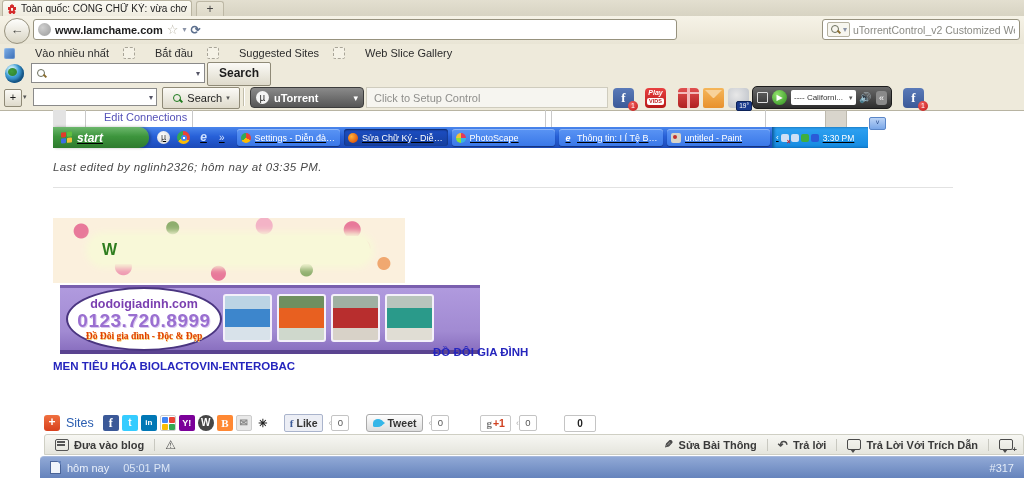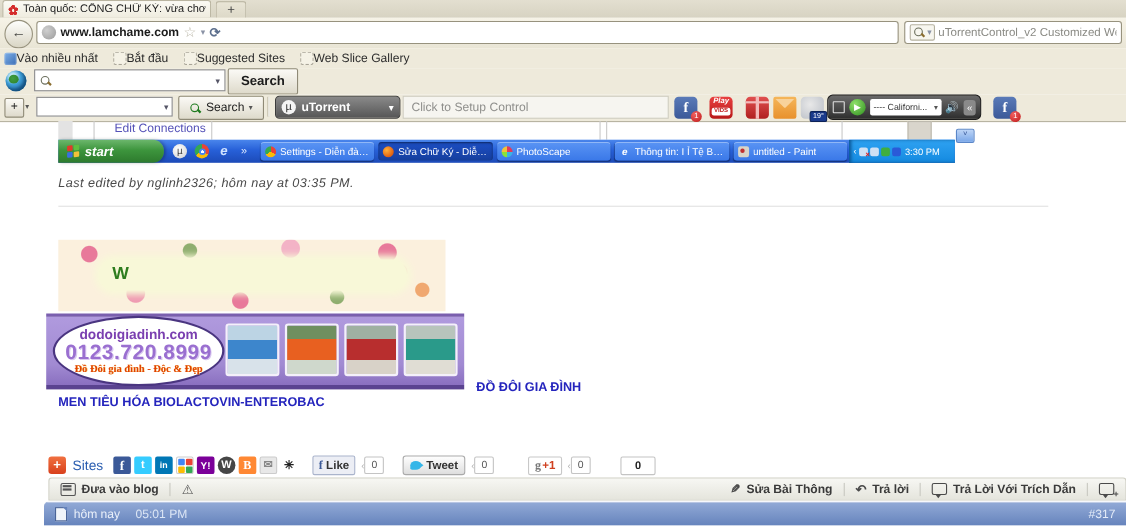--- a/index.html
+++ b/index.html
@@ -29,7 +29,7 @@
   .backbtn{position:absolute;left:4px;top:2px;width:24px;height:24px;border-radius:50%;
            background:linear-gradient(#fefefc,#d9d5c4);border:1px solid #97927e;
            color:#4a4a46;font-size:13px;line-height:22px;text-align:center;font-weight:bold;}
-  .urlbar{position:absolute;left:33px;top:3px;width:784px;height:21px;background:#fff;
+  .urlbar{position:absolute;left:33px;top:3px;width:644px;height:21px;background:#fff;
           border:1px solid #97927e;border-radius:3px;display:flex;align-items:center;
           padding:0 4px;box-sizing:border-box;gap:4px;}
   .globe-sm{width:13px;height:13px;border-radius:50%;flex:0 0 13px;

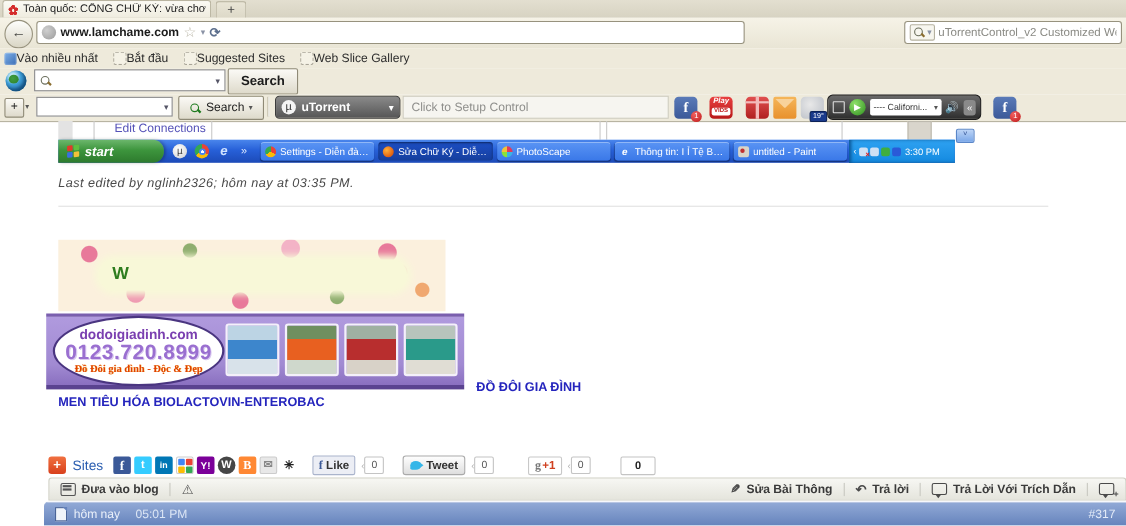--- a/index.html
+++ b/index.html
@@ -52,7 +52,7 @@
 
   .bookmarksbar{position:absolute;left:0;top:44px;width:1024px;height:18px;
                 background:#eeeadb;display:flex;align-items:center;gap:14px;padding-left:4px;}
-  .bmk{display:flex;align-items:center;gap:0;font-size:11px;color:#2c2c2c;}
+  .bmk{display:flex;align-items:center;gap:20px;font-size:11px;color:#2c2c2c;}
   .bmk-ic{width:11px;height:11px;border-radius:2px;background:linear-gradient(135deg,#7fb0e8,#3a6db5);box-shadow:inset 0 0 0 1px #fff3;}
   .bmk-dash{width:10px;height:10px;border:1px dashed #a9a598;border-radius:2px;background:#f5f2e6;}
 

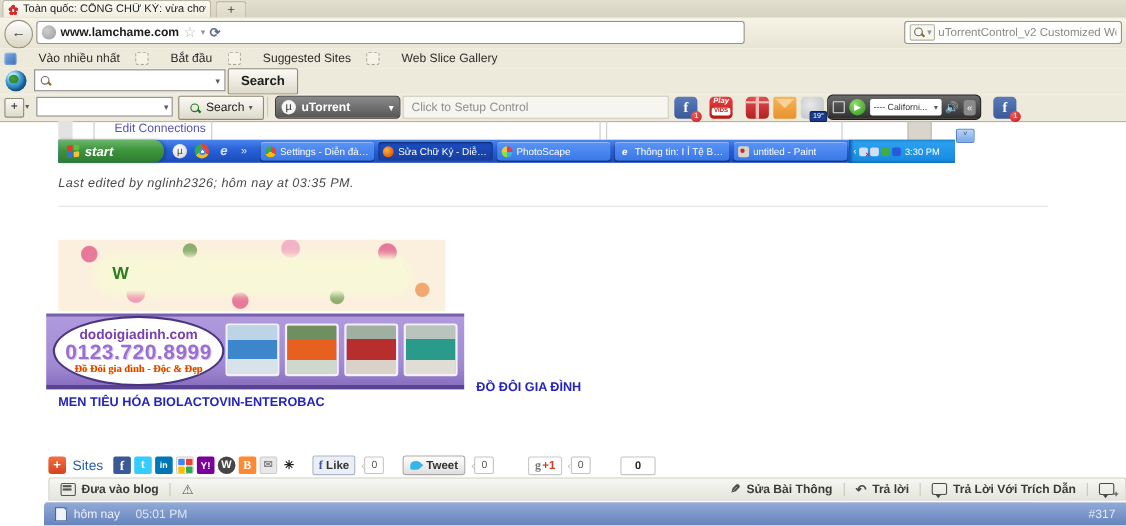--- a/index.html
+++ b/index.html
@@ -125,7 +125,7 @@
   .menu-item{position:absolute;left:104px;top:111px;font-size:11px;color:#5552b8;}
 
   .taskbar{position:absolute;left:53px;top:127px;width:815px;height:21px;
-     background:linear-gradient(#4a86ec,#2760d8 45%,#1c4ab8);display:flex;align-items:center;}
+     background:linear-gradient(#4a86ec,#2760d8 45%,#1c4ab8);display:flex;align-items:center;text-decoration:underline;}
   .startbtn{width:96px;height:21px;border-radius:0 10px 10px 0;
      background:linear-gradient(#6cb76c,#3d953d 45%,#2d7a2d);display:flex;align-items:center;gap:5px;
      padding-left:8px;box-sizing:border-box;box-shadow:2px 0 3px #0004;}

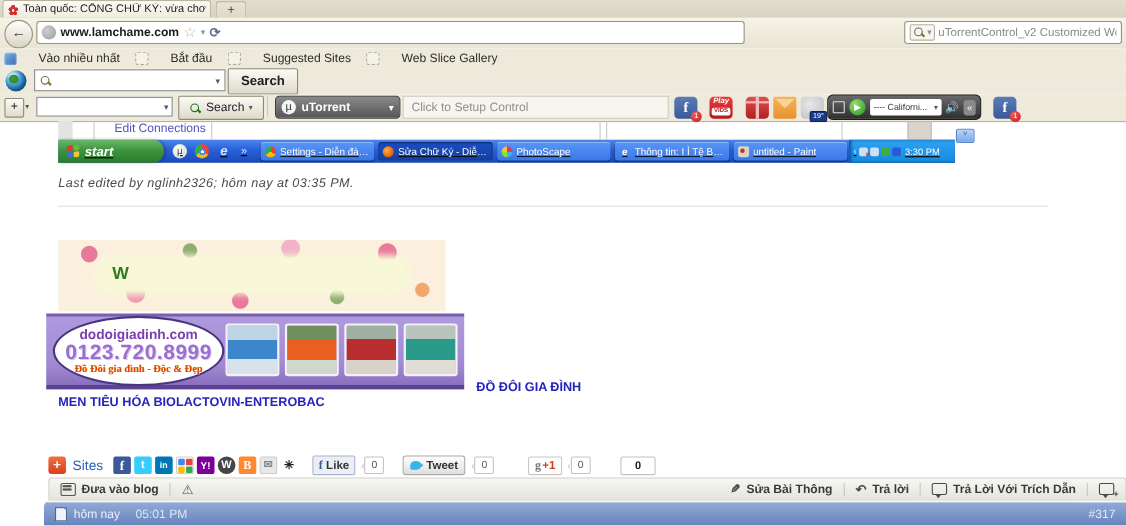--- a/index.html
+++ b/index.html
@@ -192,9 +192,9 @@
      background:#f8f8d8;box-shadow:0 0 6px 4px #f8f8d8;display:flex;align-items:center;padding-left:12px;box-sizing:border-box;}
   .floral-pill span{color:#2e7d1e;font-weight:bold;font-size:16px;}
 
-  .purplead{position:absolute;left:42px;top:285px;width:380px;height:62px;
+  .purplead{position:absolute;left:60px;top:285px;width:380px;height:62px;
      background:linear-gradient(#b09ade,#a18ad2 70%,#8a70c0);
-     border-top:3px solid #7a5fae;border-bottom:4px solid #5a4390;box-sizing:content-box;}
+     border-top:3px solid #7a5fae;border-bottom:4px solid #5a4390;box-sizing:content-box;padding-left:40px;}
   .oval{position:absolute;left:6px;top:-1px;width:152px;height:60px;border-radius:50%;
      background:#fff;border:2px solid #4a3580;display:flex;flex-direction:column;align-items:center;justify-content:center;}
   .ad-domain{color:#7a3fb0;font-weight:bold;font-size:12.5px;line-height:14px;}

